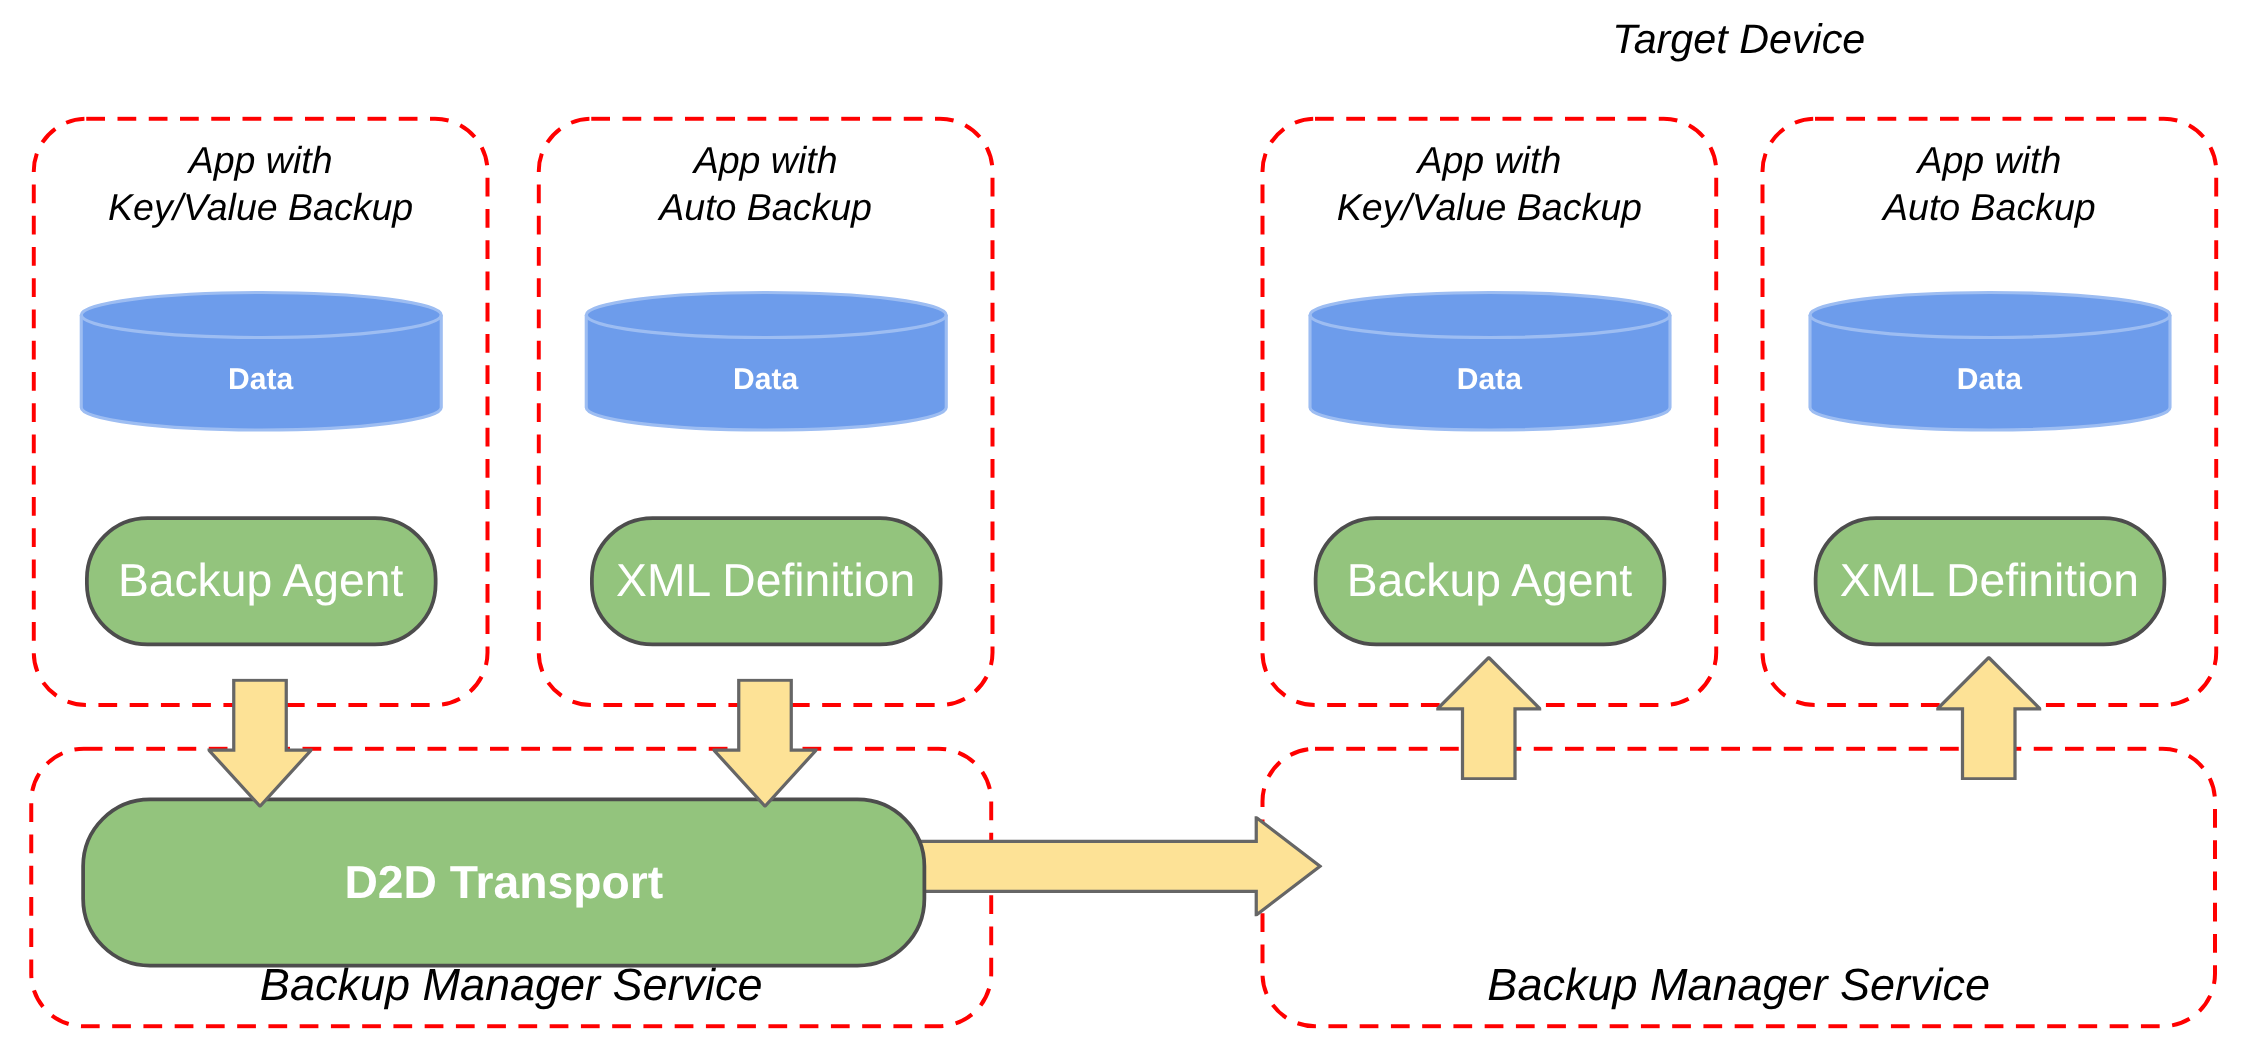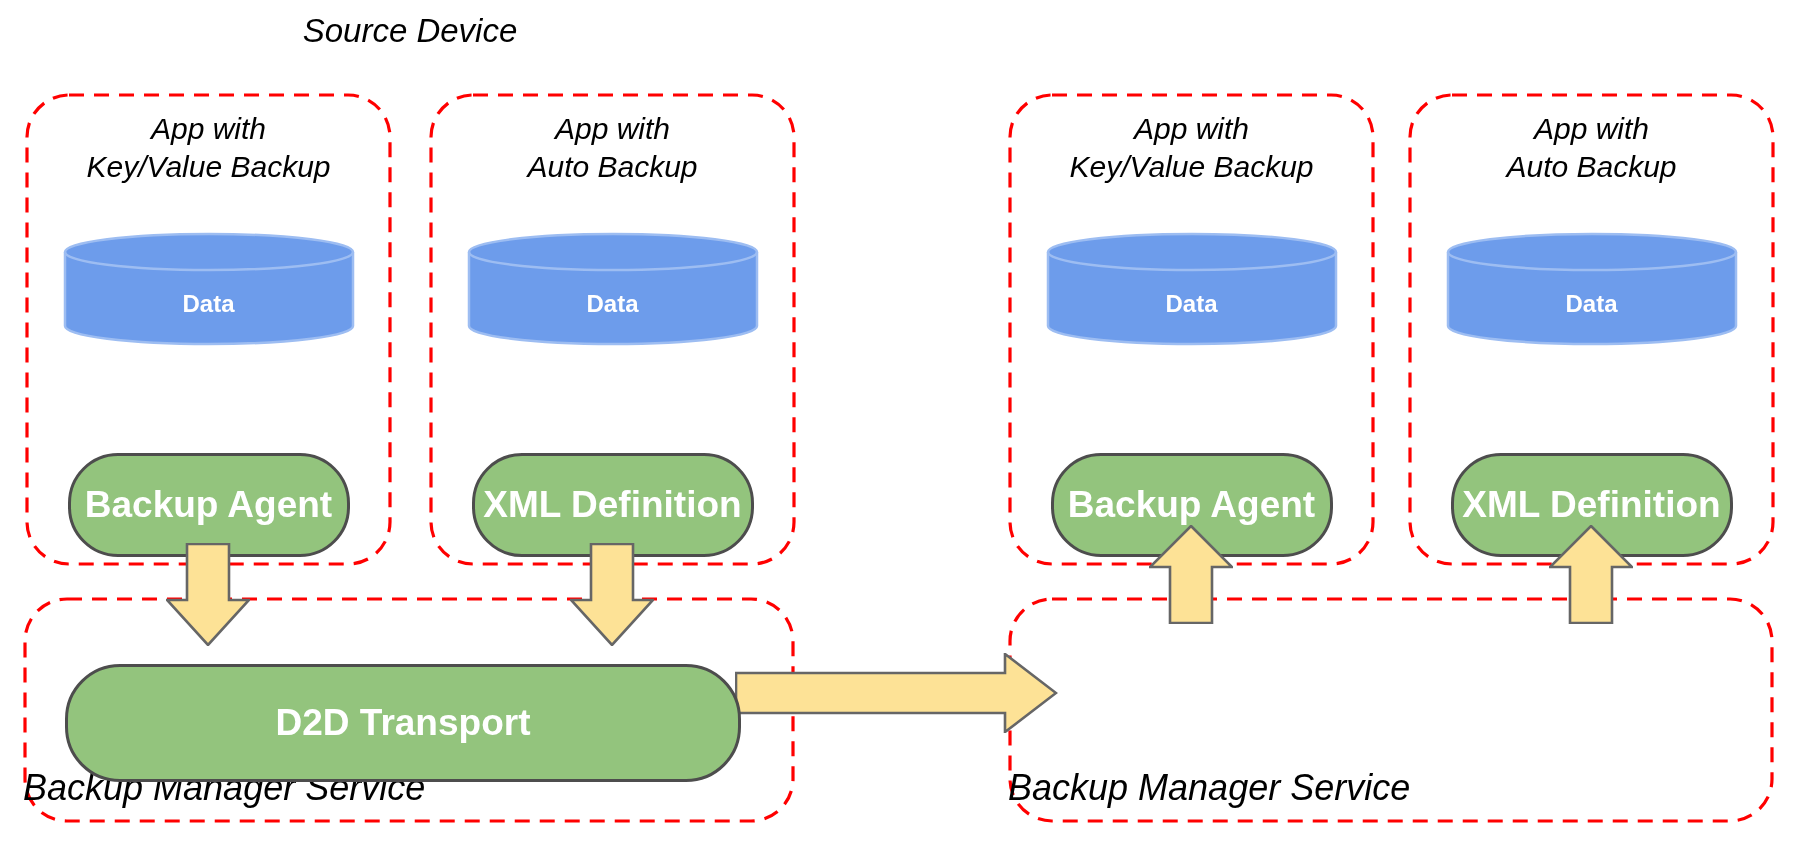--- a/index.html
+++ b/index.html
@@ -66,7 +66,6 @@
 
 <div id="stage">
 
-  <div class="device-title" style="left:60px;">Source Device</div>
 
   <div class="app-box" style="left:25px;">
     <svg class="outline" width="367" height="473">

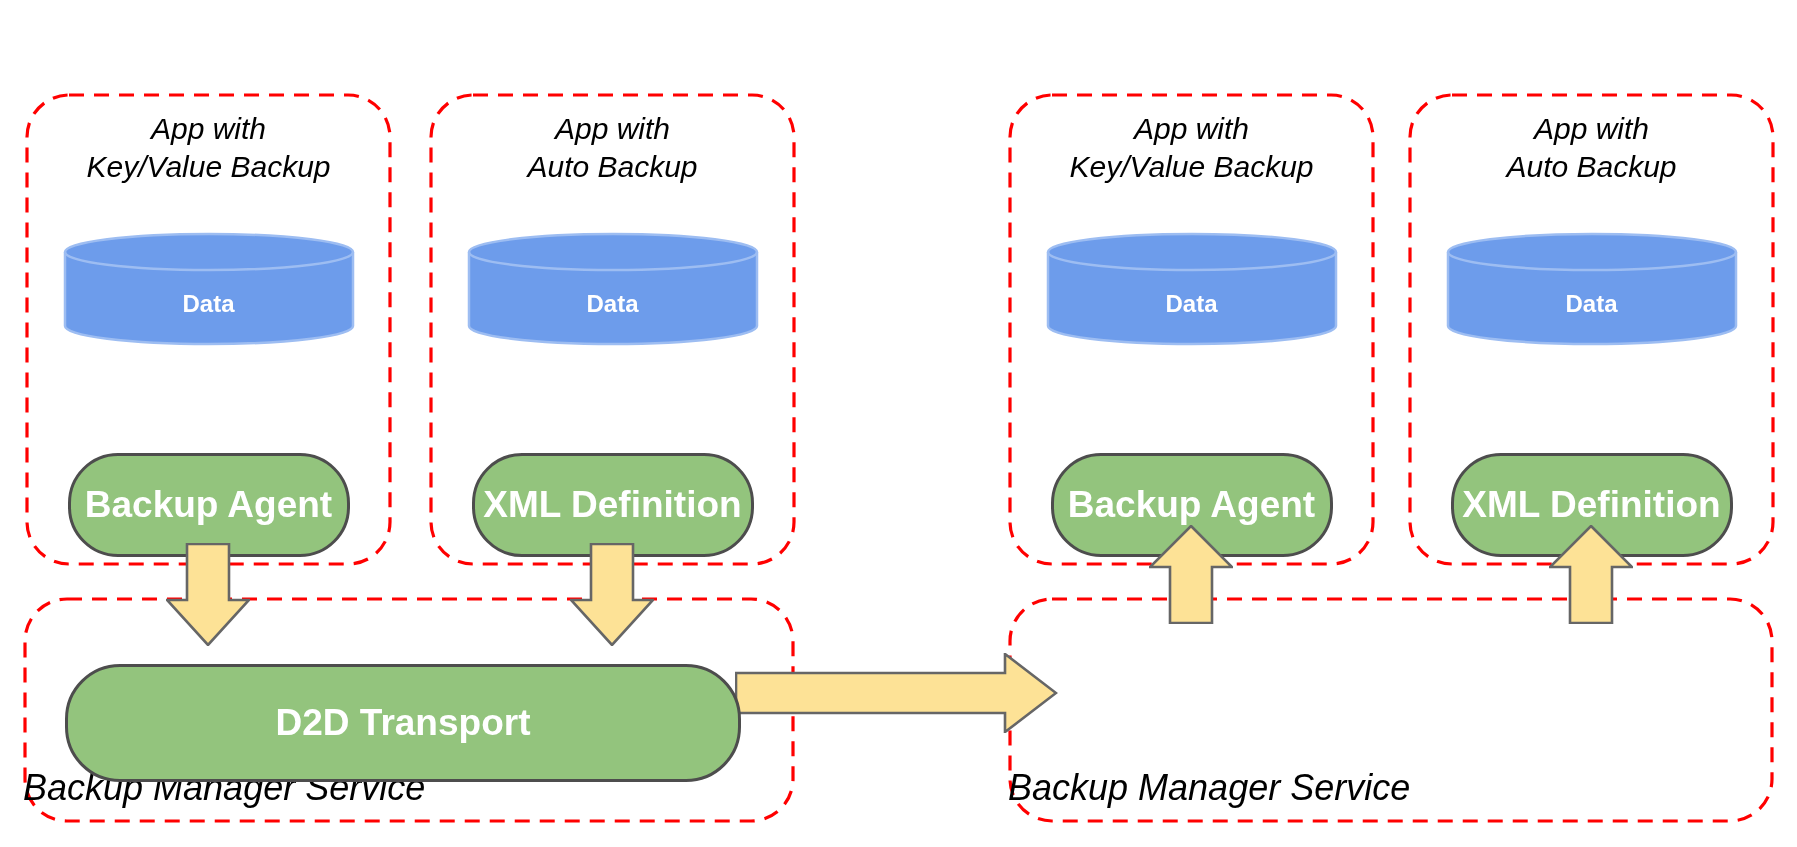--- a/index.html
+++ b/index.html
@@ -66,6 +66,7 @@
 
 <div id="stage">
 
+  <div class="device-title" style="left:1041px;">Target Device</div>
 
   <div class="app-box" style="left:25px;">
     <svg class="outline" width="367" height="473">

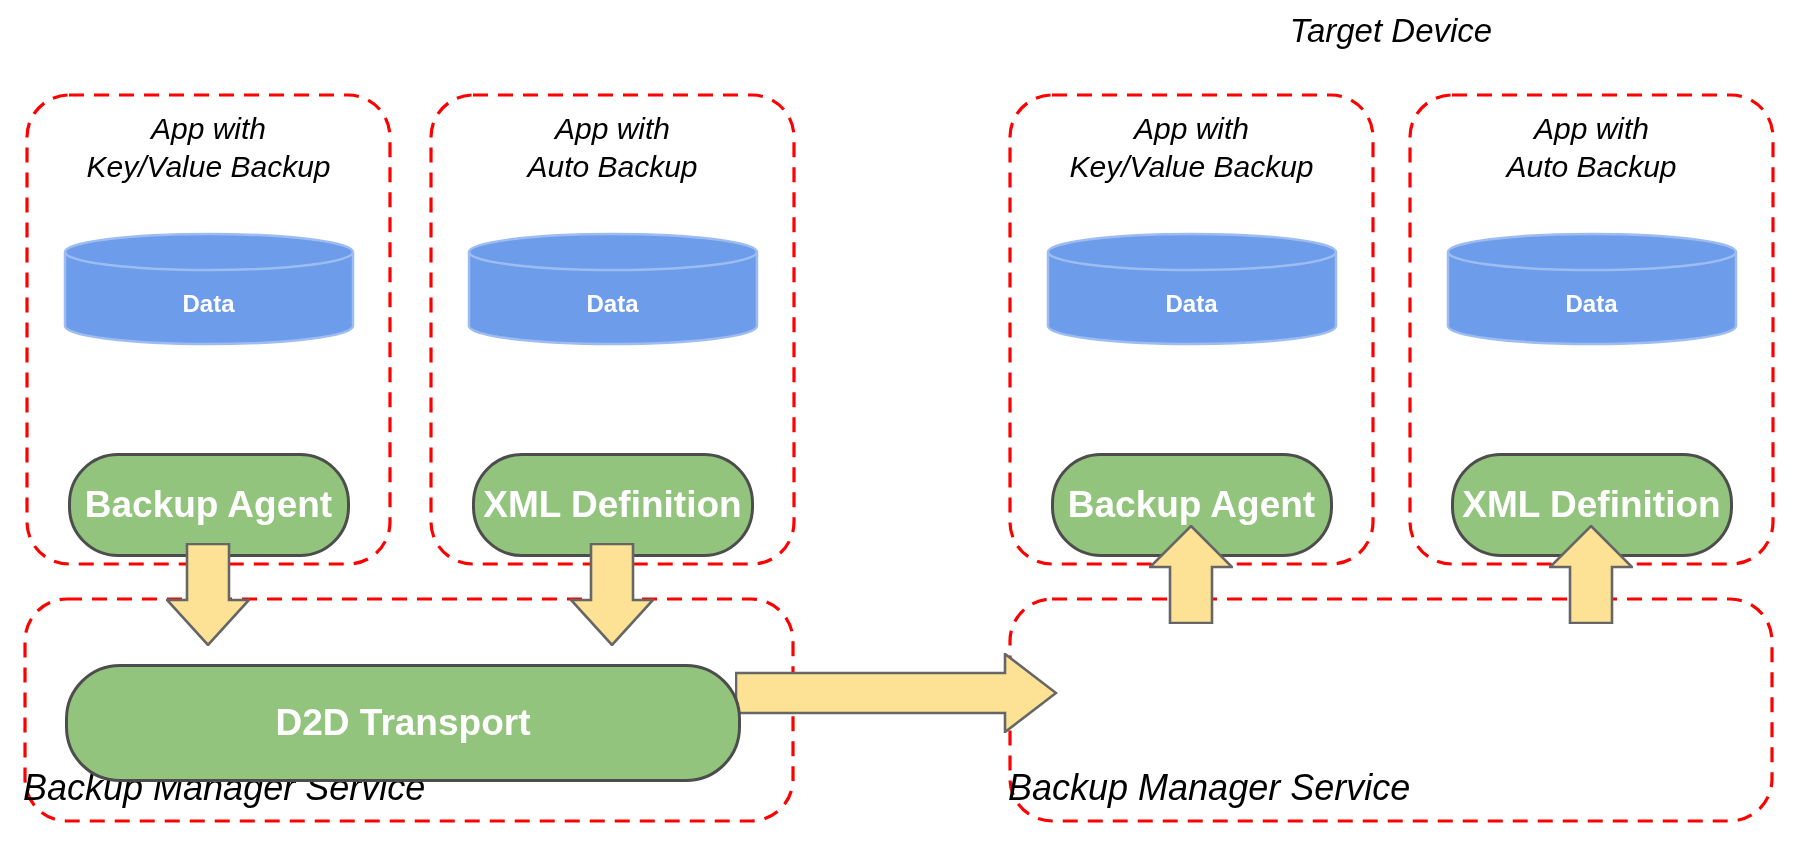--- a/index.html
+++ b/index.html
@@ -39,7 +39,7 @@
     background:var(--component-fill);border:3px solid var(--component-stroke);
     border-radius:50px;box-sizing:border-box;
     display:flex;align-items:center;justify-content:center;
-    font-weight:bold;font-size:37px;color:var(--text-light);white-space:nowrap;margin-top:40px;
+    font-weight:normal;font-size:37px;color:var(--text-light);white-space:nowrap;
   }
   
   .bms-box{position:absolute;top:597px;height:226px;z-index:1;}

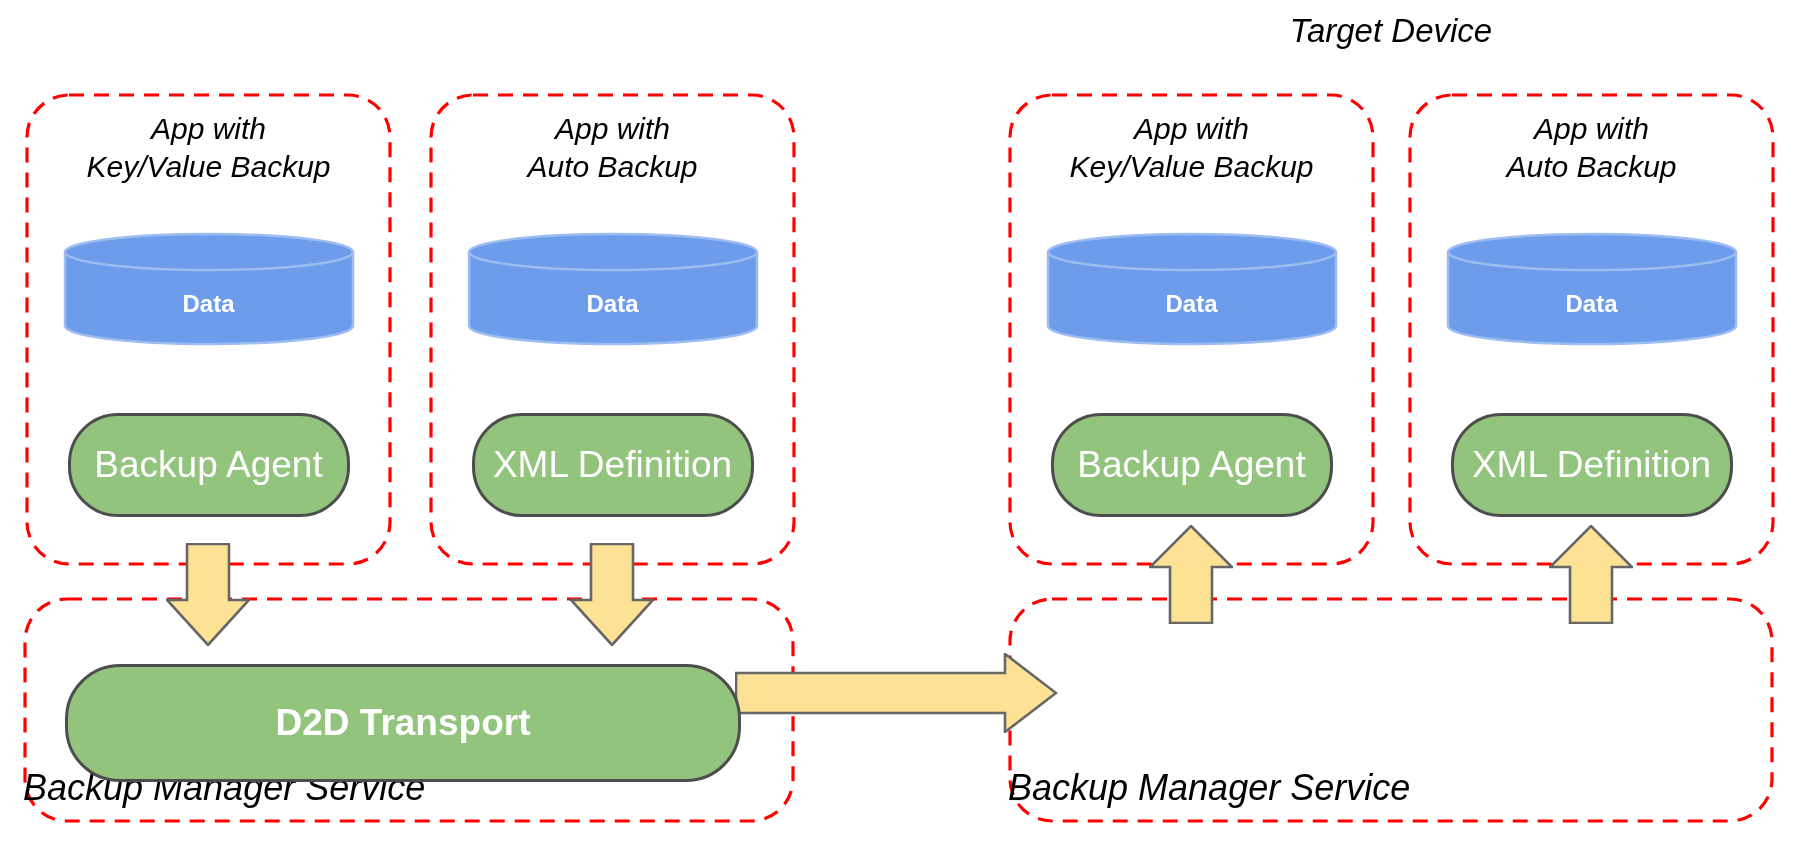--- a/index.html
+++ b/index.html
@@ -49,11 +49,11 @@
   }
   
   .transport{
-    position:absolute;top:638px;width:676px;height:118px;z-index:3;
+    position:absolute;top:638px;width:676px;height:136px;z-index:3;
     background:var(--component-fill);border:3px solid var(--component-stroke);
     border-radius:55px;box-sizing:border-box;
     display:flex;align-items:center;justify-content:center;
-    font-weight:bold;font-size:37px;color:var(--text-light);white-space:nowrap;margin-top:26px;
+    font-weight:bold;font-size:37px;color:var(--text-light);white-space:nowrap;
   }
   
   .arrow{position:absolute;}

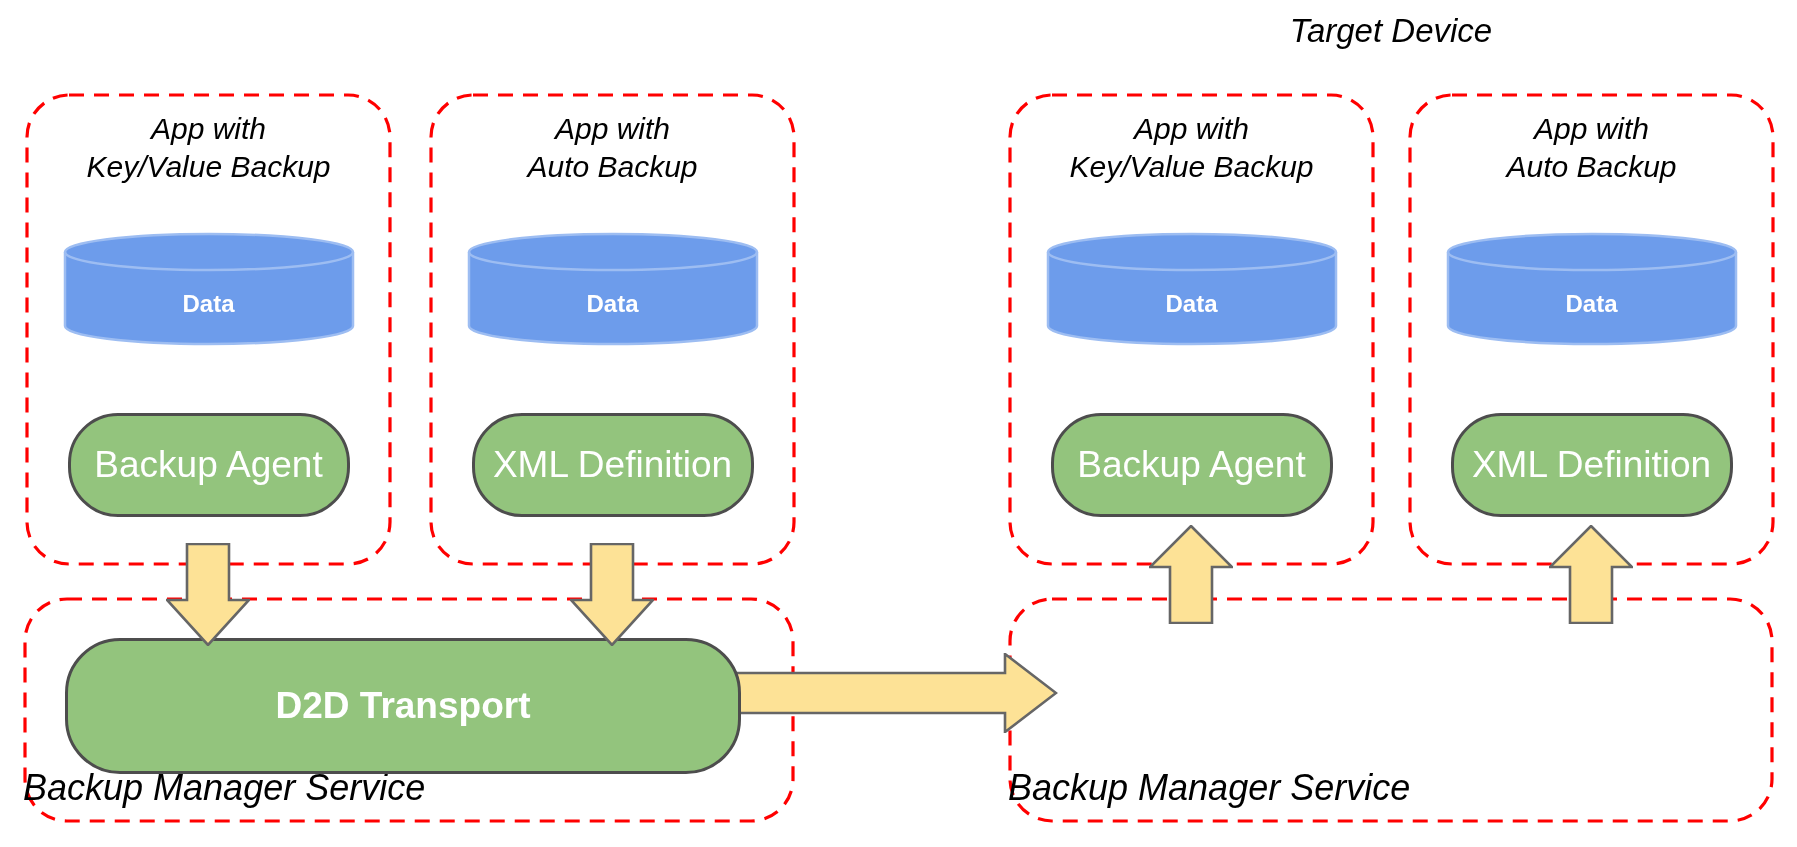--- a/index.html
+++ b/index.html
@@ -44,7 +44,7 @@
   
   .bms-box{position:absolute;top:597px;height:226px;z-index:1;}
   .bms-label{
-    position:absolute;left:0;right:0;bottom:14px;text-align:left;
+    position:absolute;left:0;right:0;bottom:14px;text-align:center;
     font-style:italic;font-size:36px;color:var(--text-dark);white-space:nowrap;
   }
   

